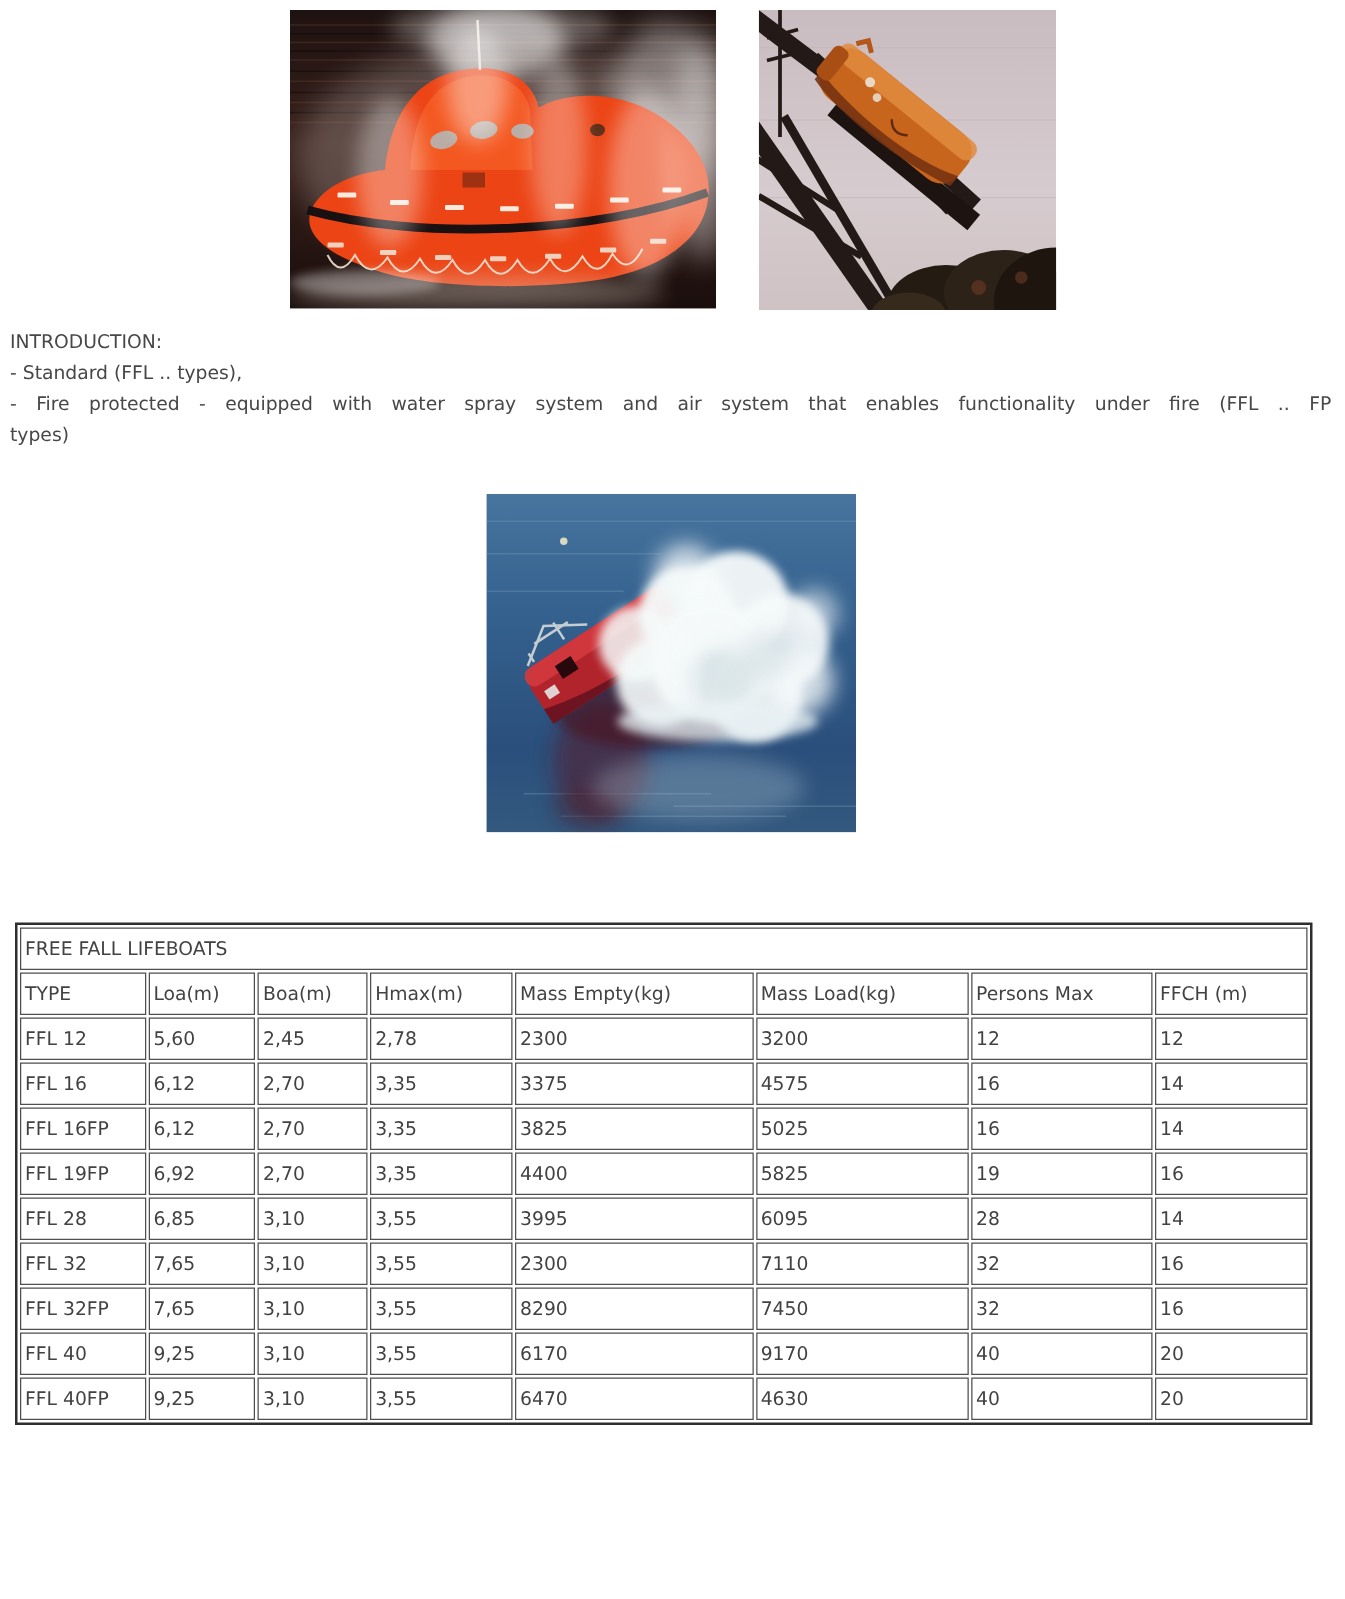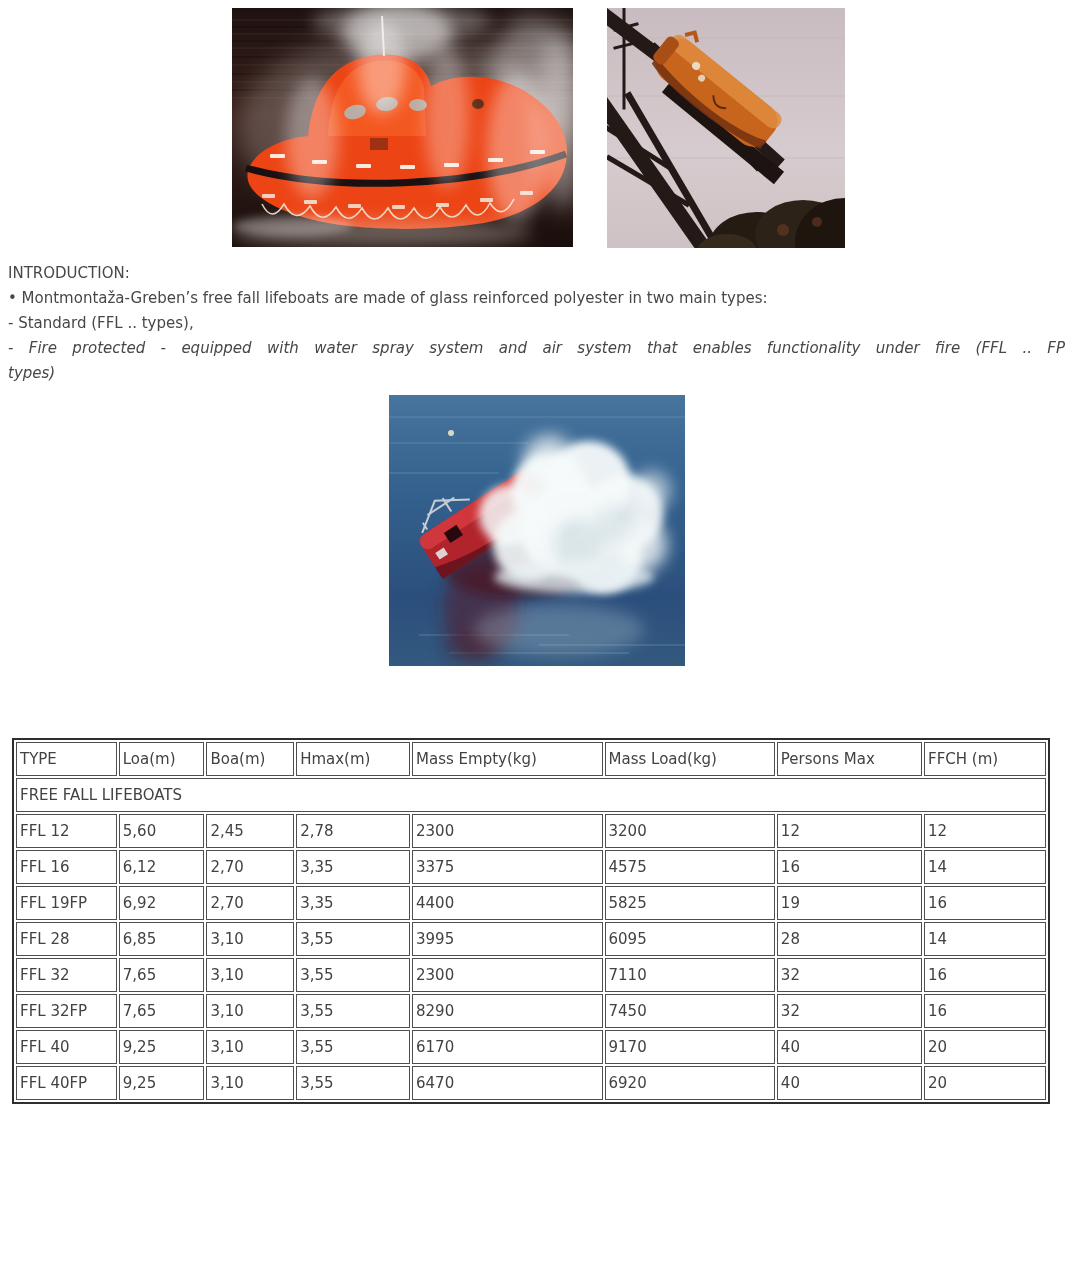--- a/index.html
+++ b/index.html
@@ -148,7 +148,6 @@
 
   <div class="intro">
     <div>INTRODUCTION:</div>
-    <div>• Montmontaža-Greben’s free fall lifeboats are made of glass reinforced polyester in two main types:</div>
     <div>- Standard (FFL .. types),</div>
     <div class="fire-line"><span>- Fire protected - equipped with water spray system and air system that enables functionality under fire (FFL .. FP</span><br><span>types)</span></div>
   </div>

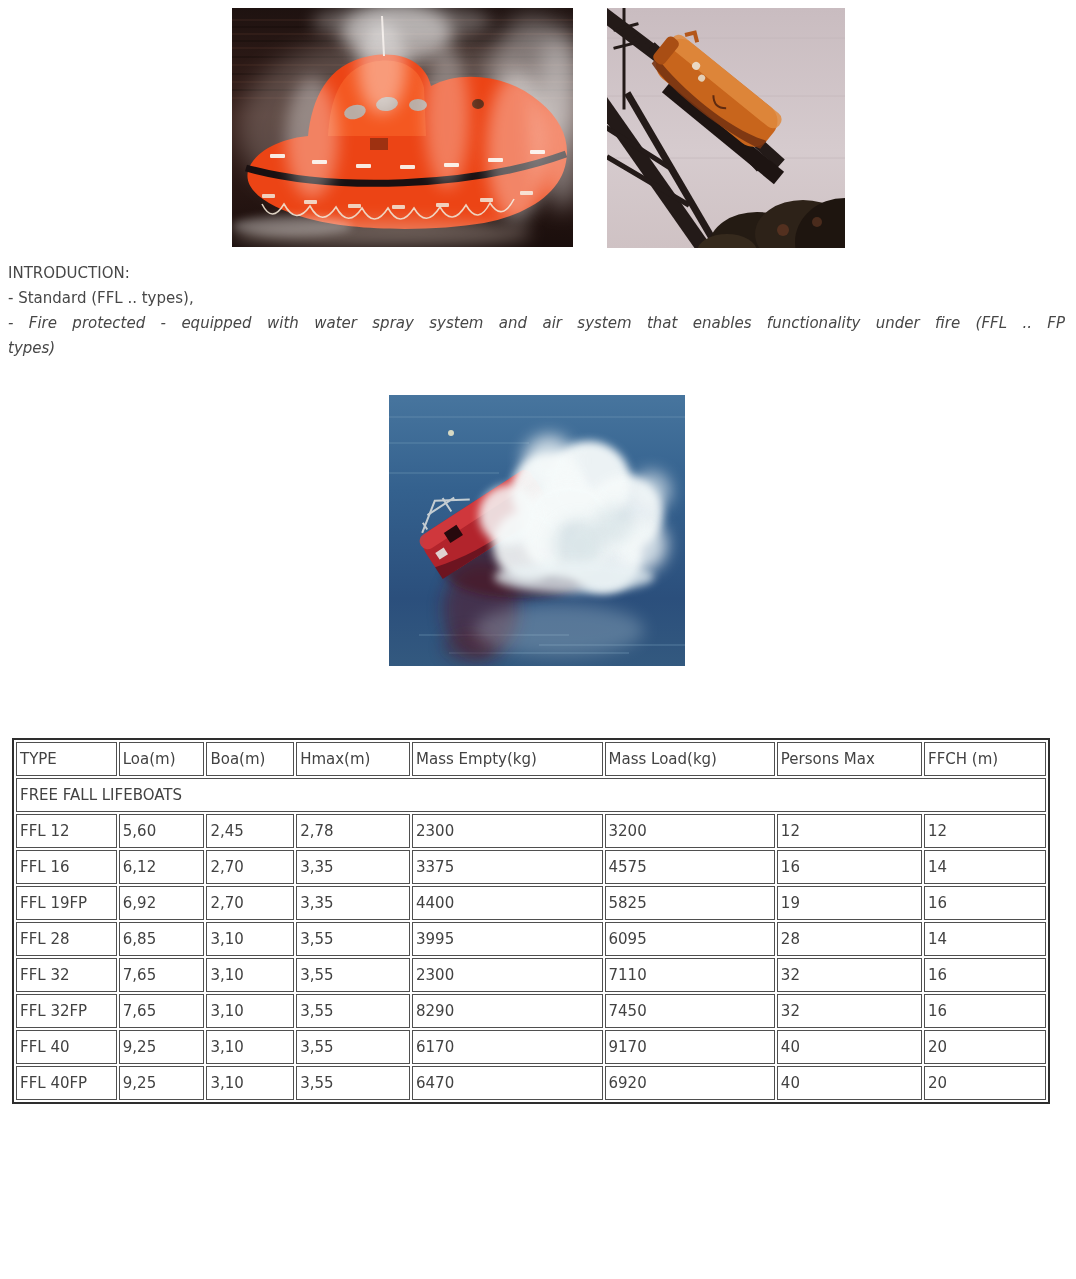--- a/index.html
+++ b/index.html
@@ -14,7 +14,7 @@
 
   .intro { position: absolute; left: 8px; top: 261px; width: 1057px;
            font-size: 15px; line-height: 25px; color: #474747; }
-  .intro .fire-line { text-align: justify; text-align-last: justify; font-style: italic; }
+  .intro .fire-line { text-align: justify; text-align-last: justify; }
 
   table.boats { position: absolute; left: 12px; top: 738px; width: 1038px;
                 border-collapse: separate; border-spacing: 2px;

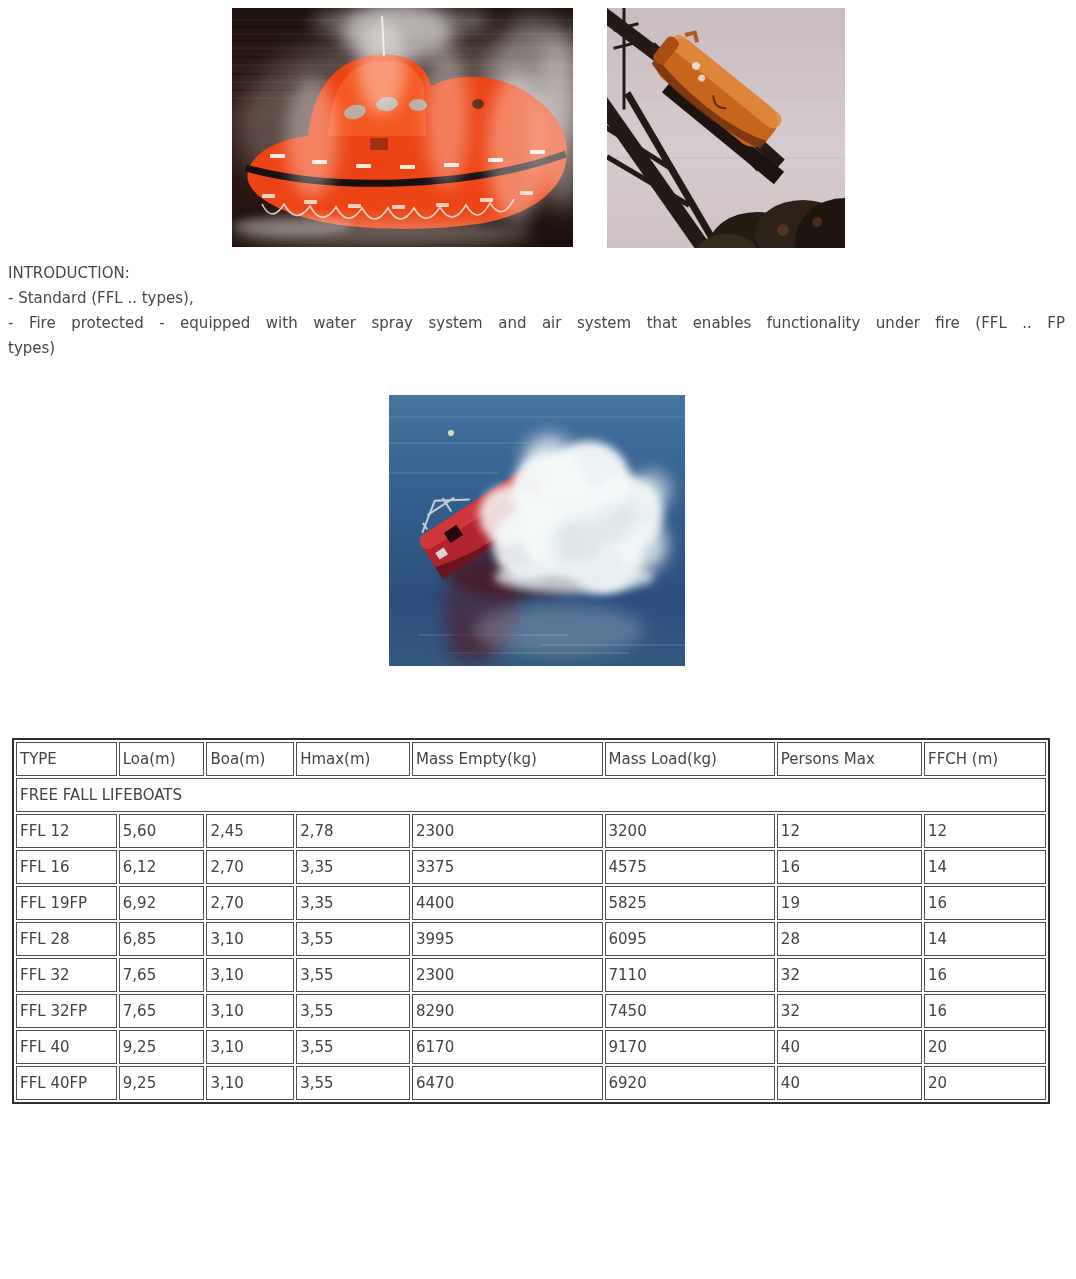--- a/index.html
+++ b/index.html
@@ -222,6 +222,9 @@
     </colgroup>
     <tbody>
       <tr>
+        <td class="title-cell" colspan="8">FREE FALL LIFEBOATS</td>
+      </tr>
+      <tr>
         <td>TYPE</td>
         <td>Loa(m)</td>
         <td>Boa(m)</td>
@@ -230,9 +233,6 @@
         <td>Mass Load(kg)</td>
         <td>Persons Max</td>
         <td>FFCH (m)</td>
-      </tr>
-      <tr>
-        <td class="title-cell" colspan="8">FREE FALL LIFEBOATS</td>
       </tr>
     <tr>
           <td>FFL 12</td>

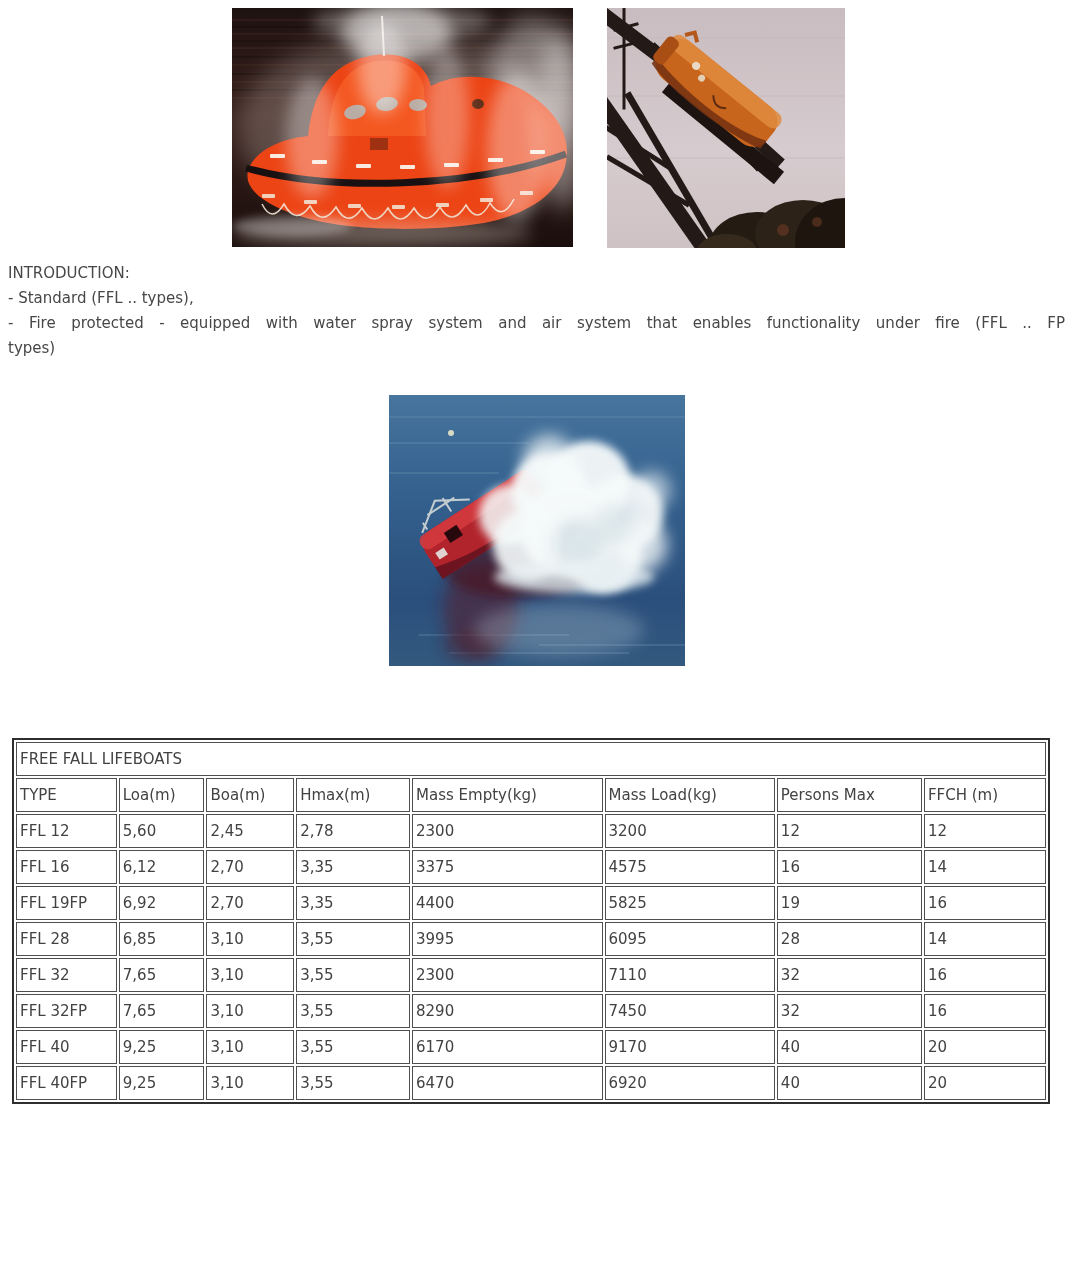--- a/index.html
+++ b/index.html
@@ -255,6 +255,16 @@
           <td>14</td>
         </tr>
         <tr>
+          <td>FFL 16FP</td>
+          <td>6,12</td>
+          <td>2,70</td>
+          <td>3,35</td>
+          <td>3825</td>
+          <td>5025</td>
+          <td>16</td>
+          <td>14</td>
+        </tr>
+        <tr>
           <td>FFL 19FP</td>
           <td>6,92</td>
           <td>2,70</td>

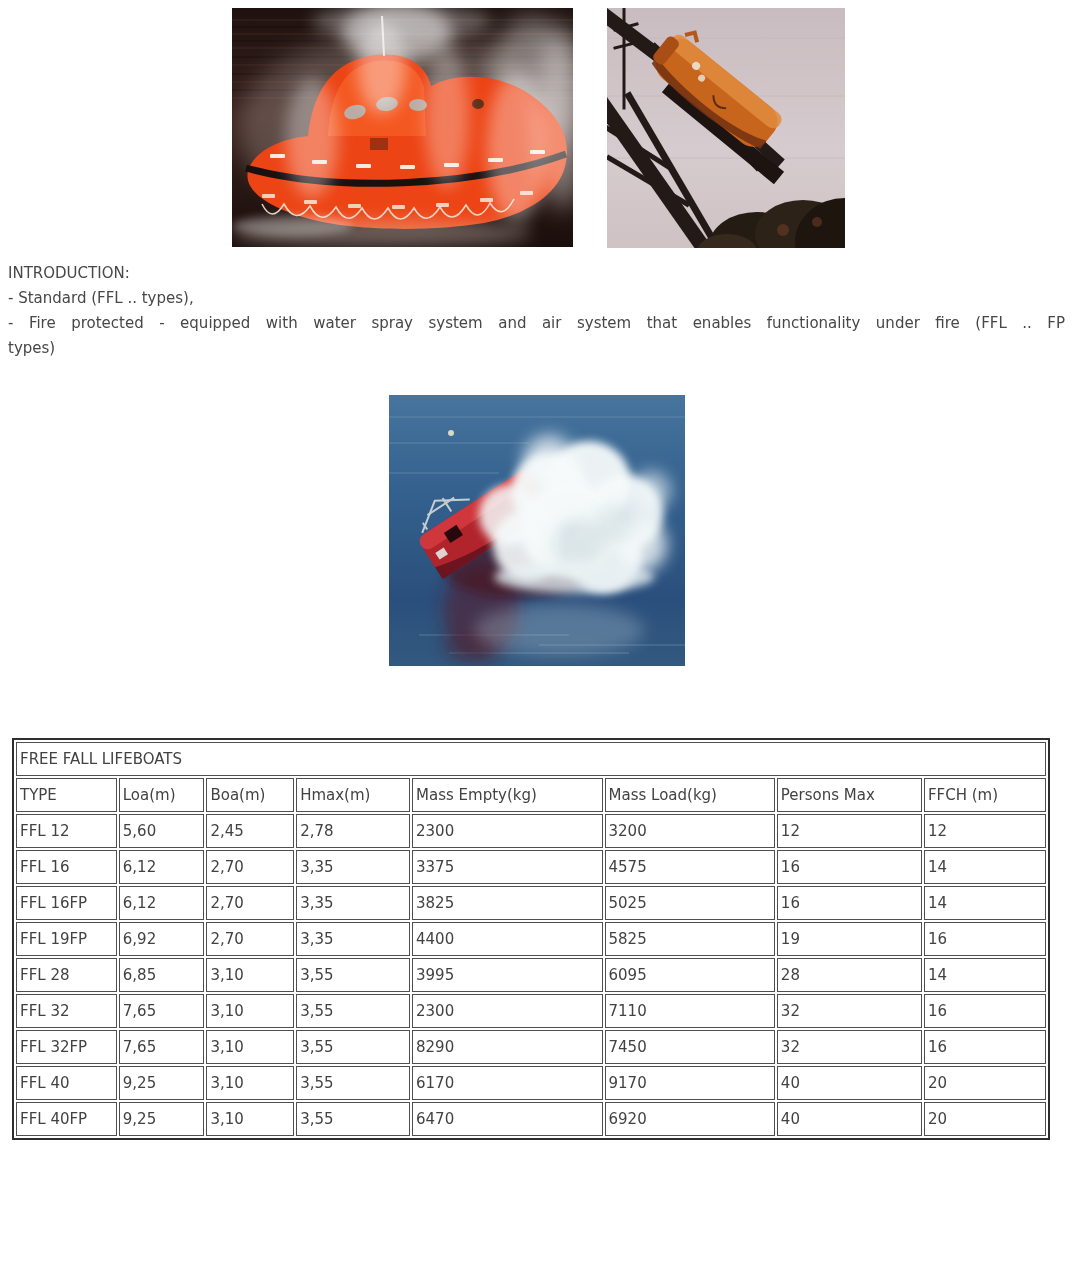--- a/index.html
+++ b/index.html
@@ -320,7 +320,7 @@
           <td>3,10</td>
           <td>3,55</td>
           <td>6470</td>
-          <td>6920</td>
+          <td>4630</td>
           <td>40</td>
           <td>20</td>
         </tr>

